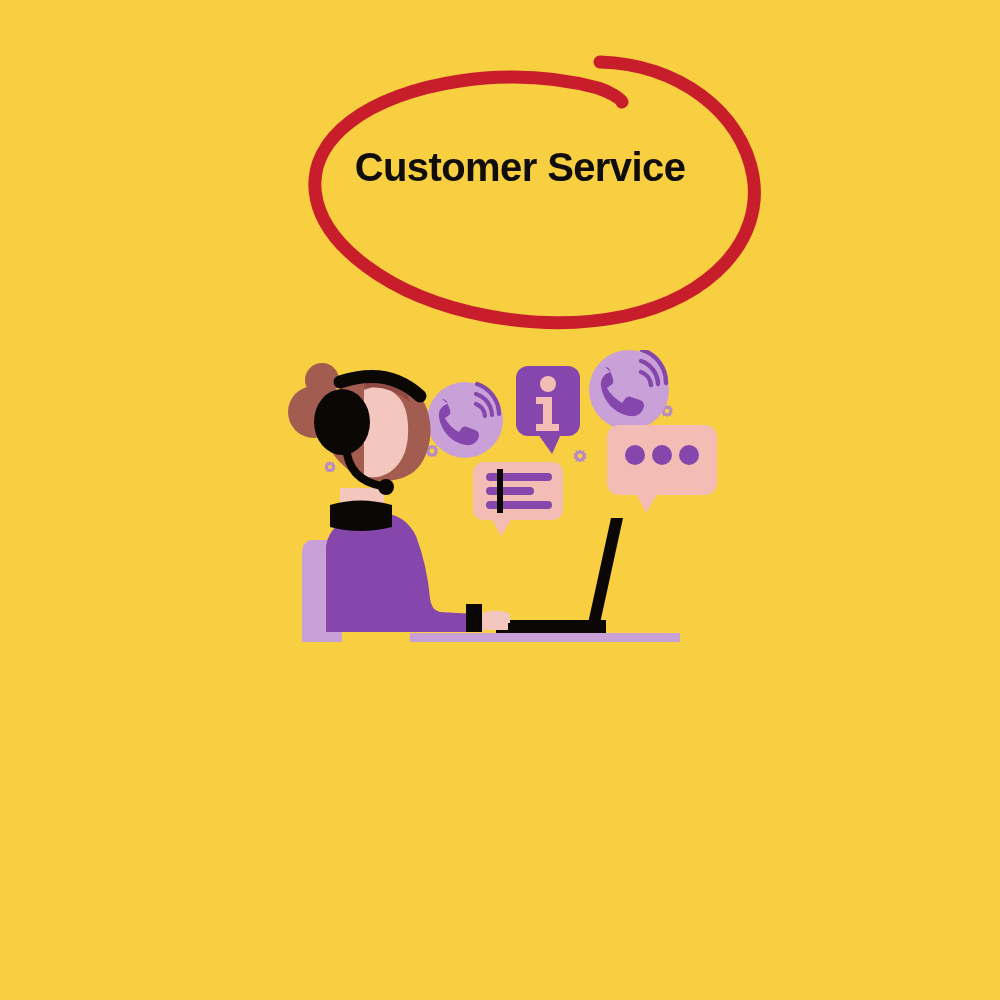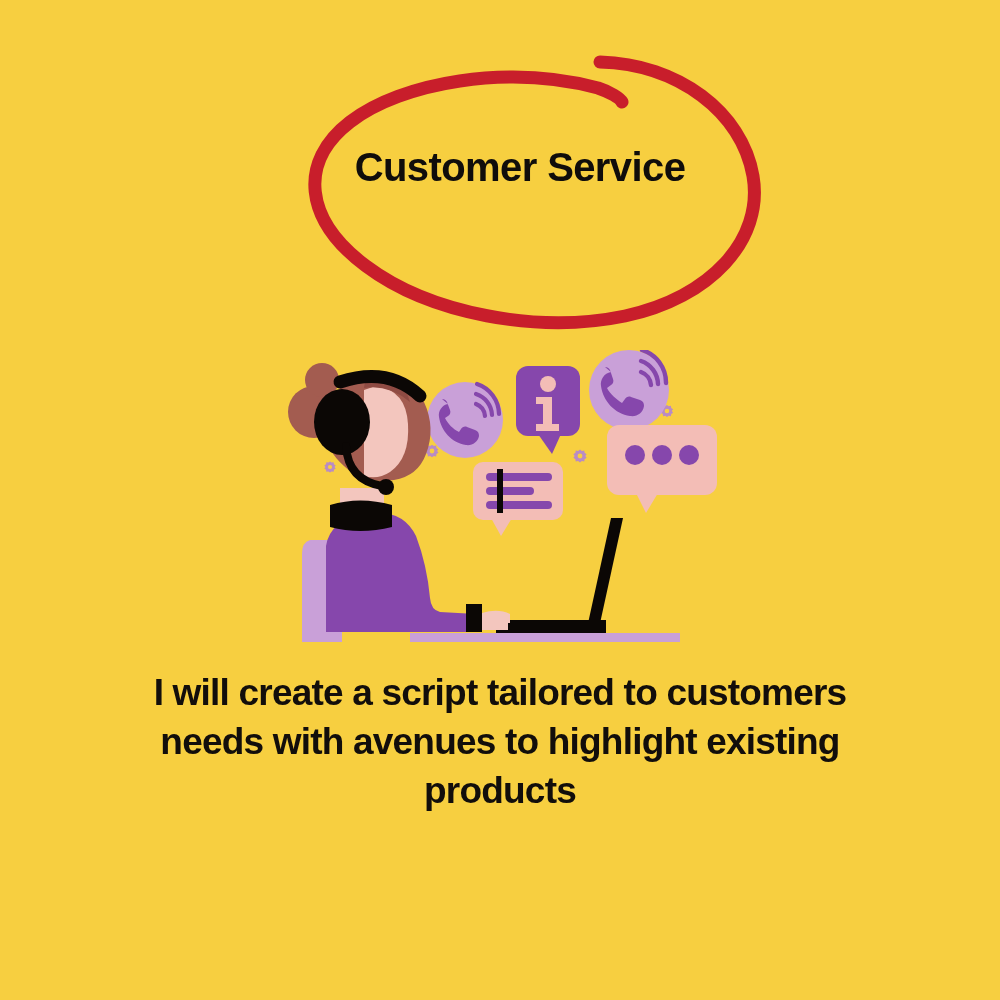--- a/index.html
+++ b/index.html
@@ -204,11 +204,6 @@
     </g>
   </svg>
 
-  <div id="caption">
-    <span class="cline">I will create a script tailored to customers</span>
-    <span class="cline">needs with avenues to highlight existing</span>
-    <span class="cline">products</span>
-  </div>
 
 </div>
 

